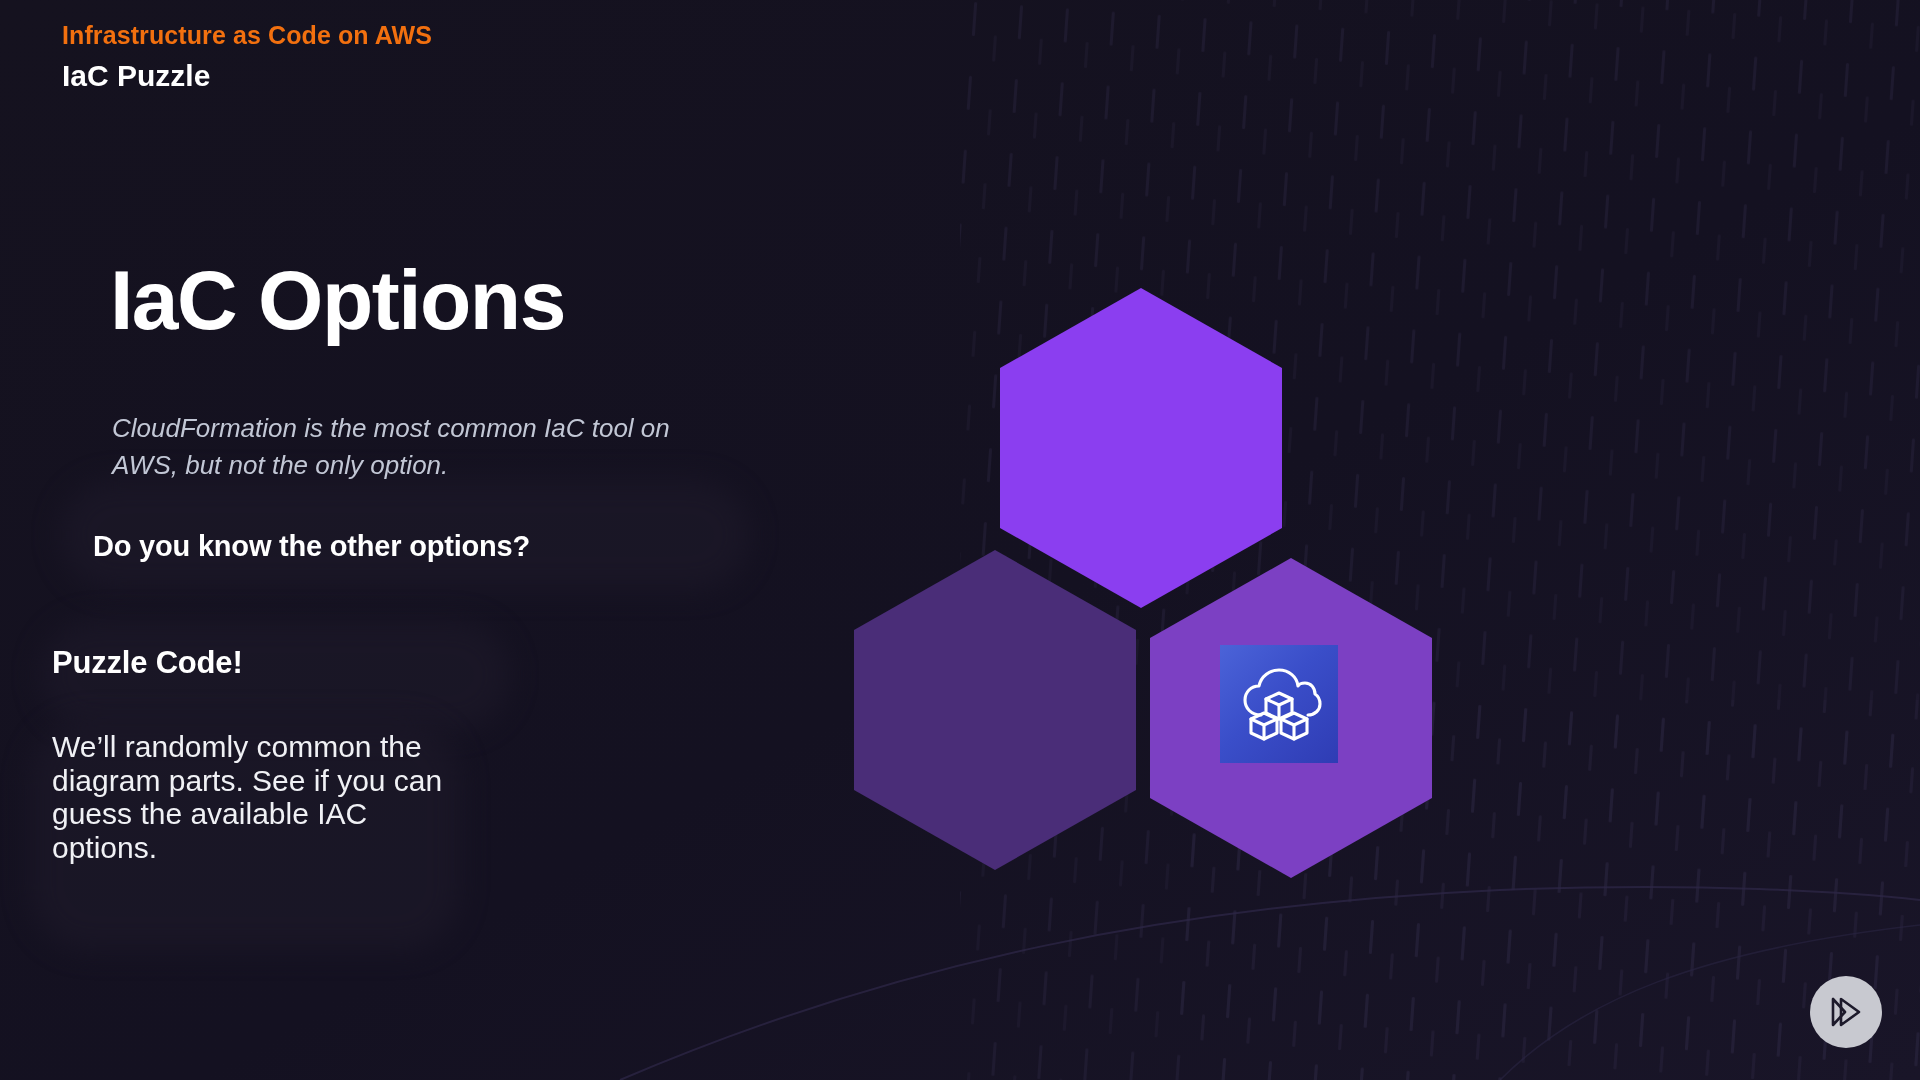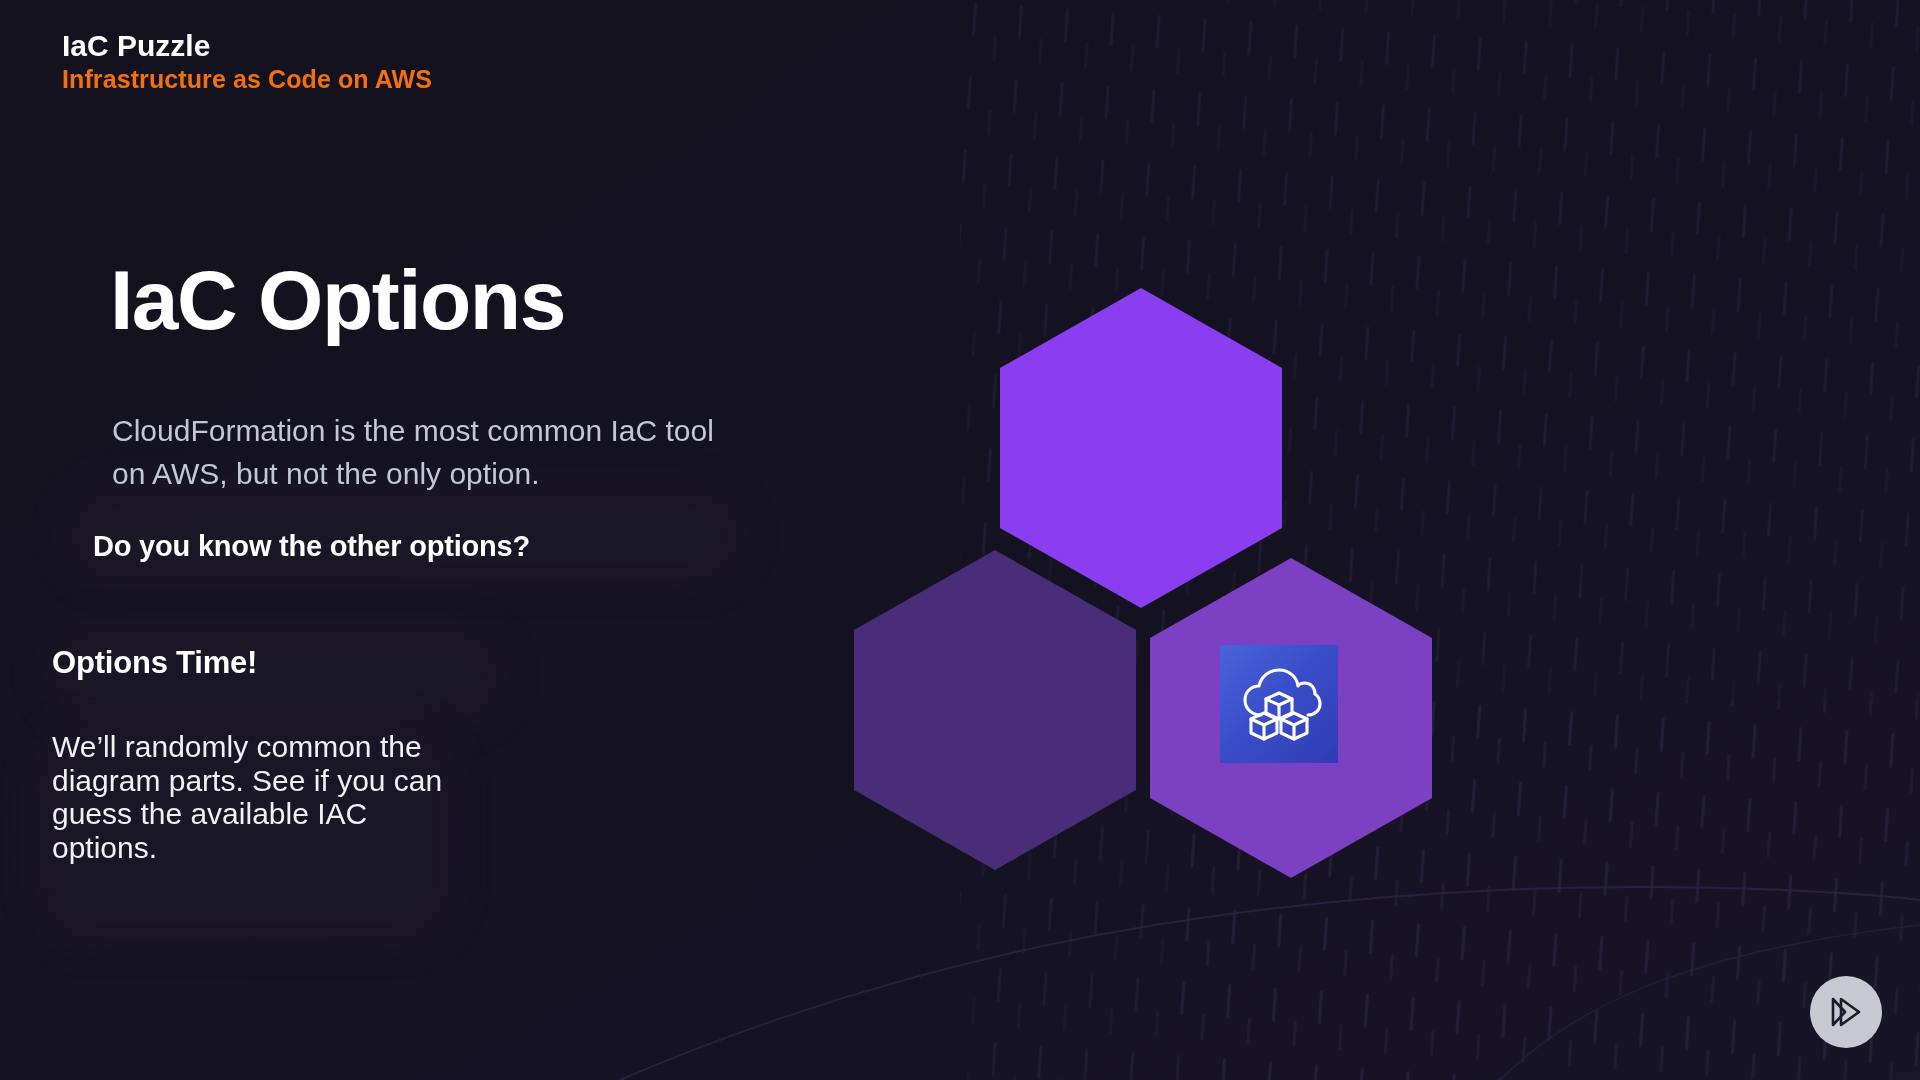--- a/index.html
+++ b/index.html
@@ -170,8 +170,8 @@
 <div class="glow-panel" id="panel-body"></div>
 
 <div id="header">
+  <div id="kicker">Infrastructure as Code on AWS</div>
   <div id="deck-title">IaC Puzzle</div>
-  <div id="kicker">Infrastructure as Code on AWS</div>
 </div>
 
 <div id="content">

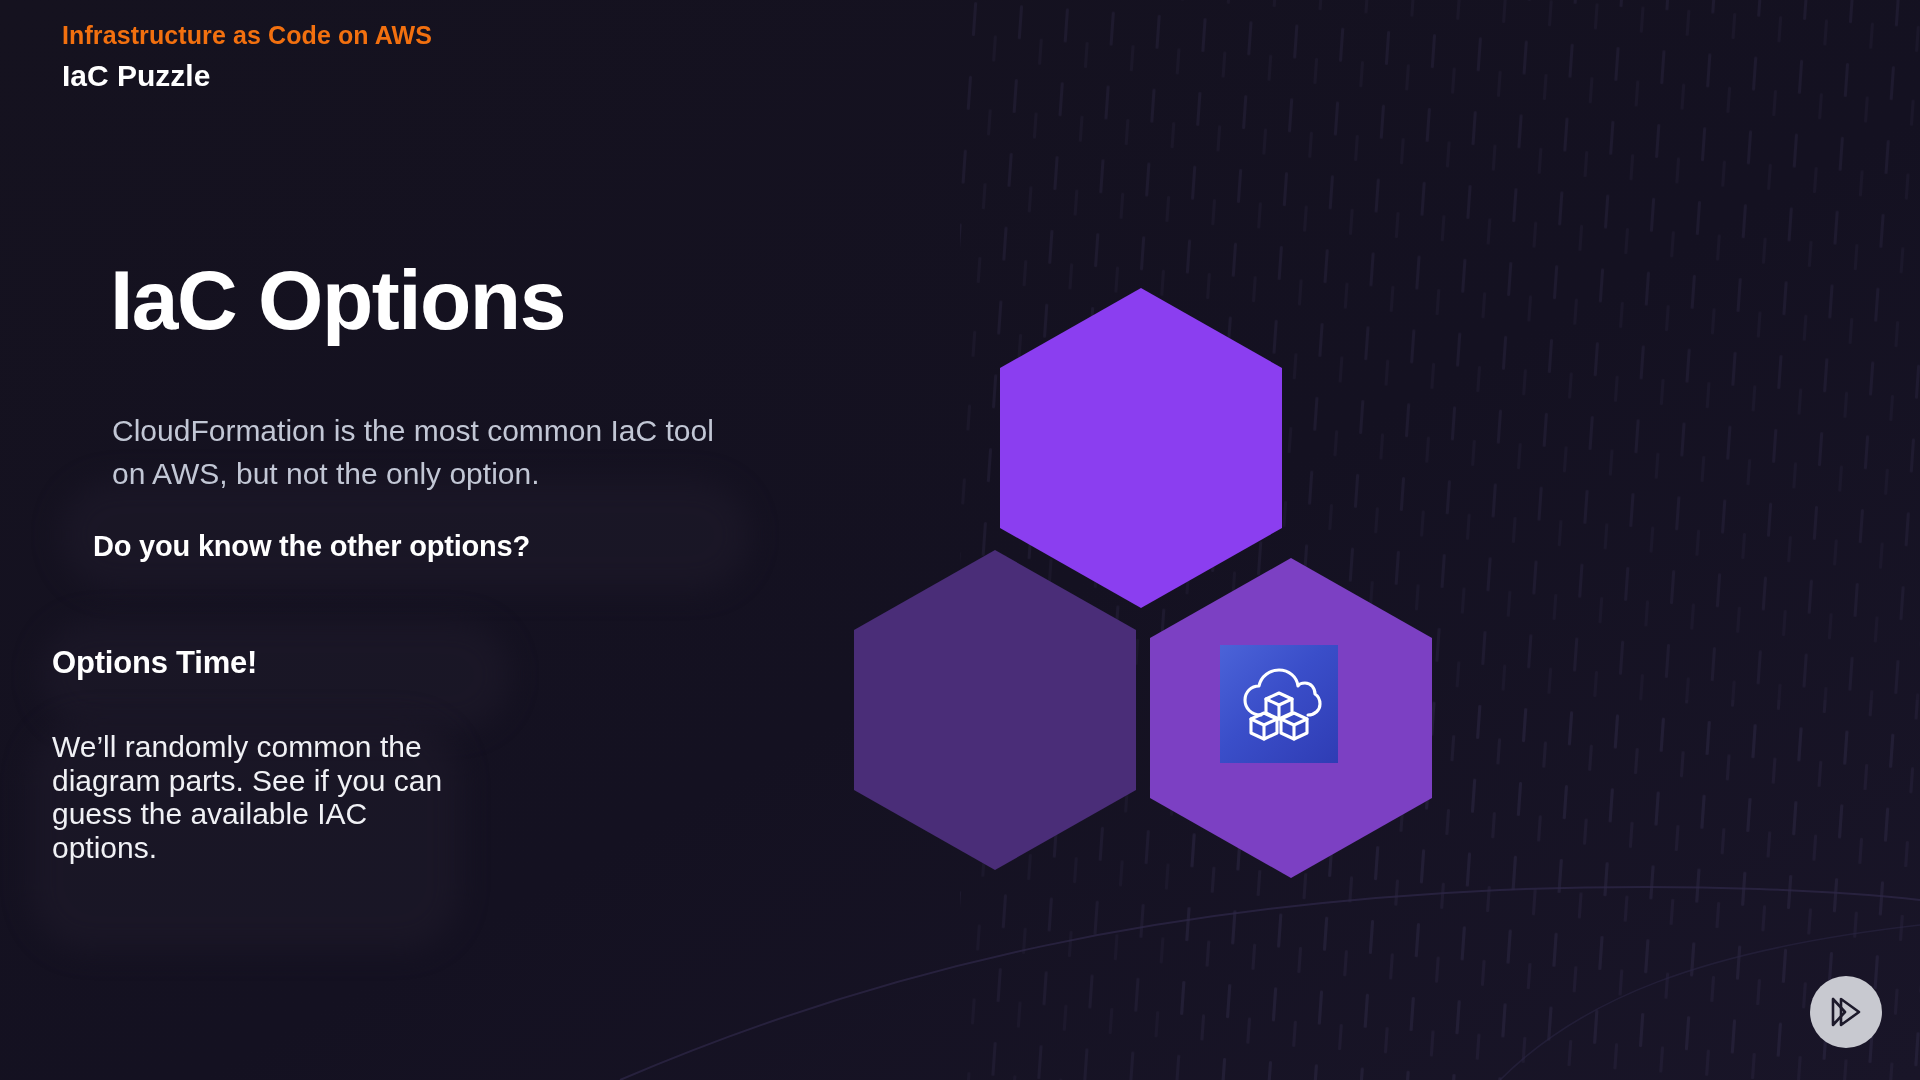--- a/index.html
+++ b/index.html
@@ -65,9 +65,10 @@
     left:112px; top:410px;
     width:630px;
     color:#c2c7d5;
-    font-size:30px;
+    font-size:26px;
     line-height:1.42;
     font-weight:400;
+    font-style:italic;
   }
 
   #question-line {

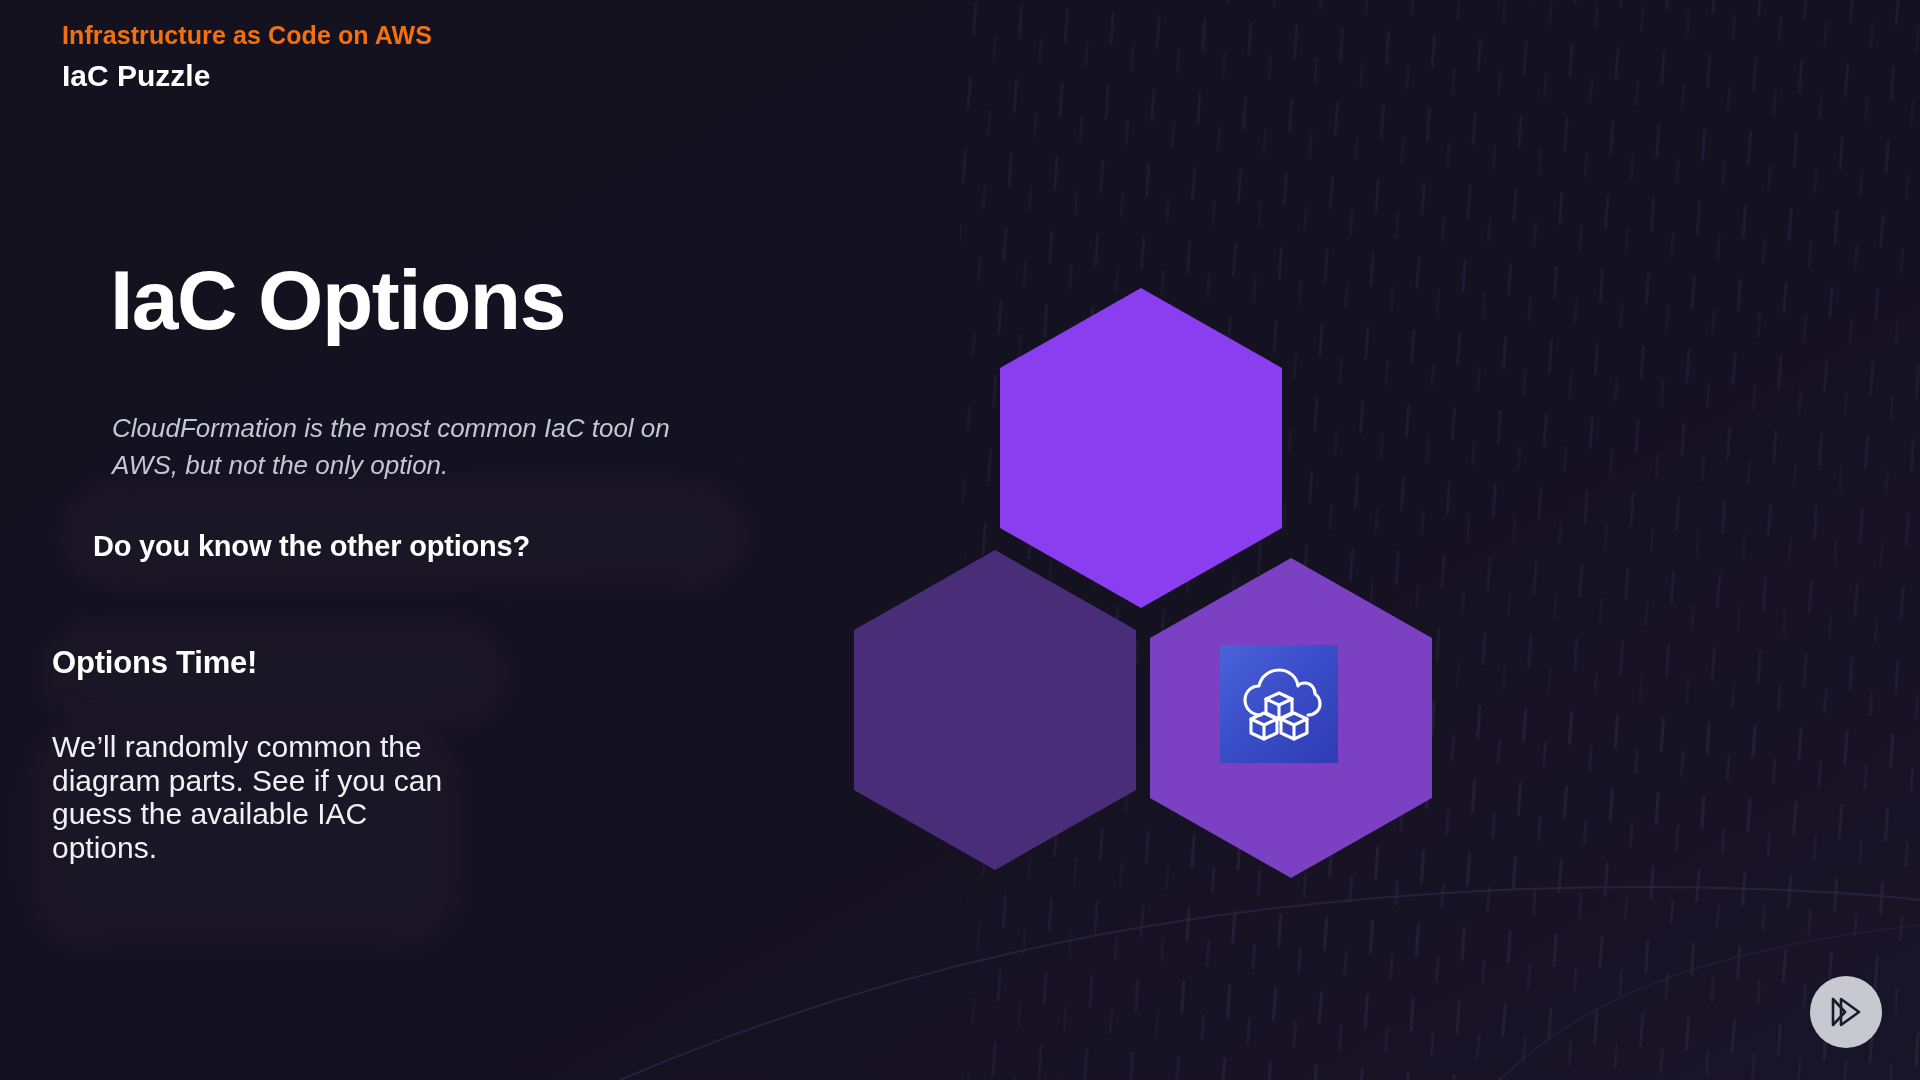--- a/index.html
+++ b/index.html
@@ -179,7 +179,7 @@
   <h1 id="page-title">IaC Options</h1>
   <p id="lead-paragraph">CloudFormation is the most common IaC tool on AWS, but not the only option.</p>
   <p id="question-line">Do you know the other options?</p>
-  <h2 id="section-heading">Options Time!</h2>
+  <h2 id="section-heading">Puzzle Code!</h2>
   <p id="body-paragraph">We’ll randomly common the diagram parts. See if you can guess the available IAC options.</p>
 </div>
 

